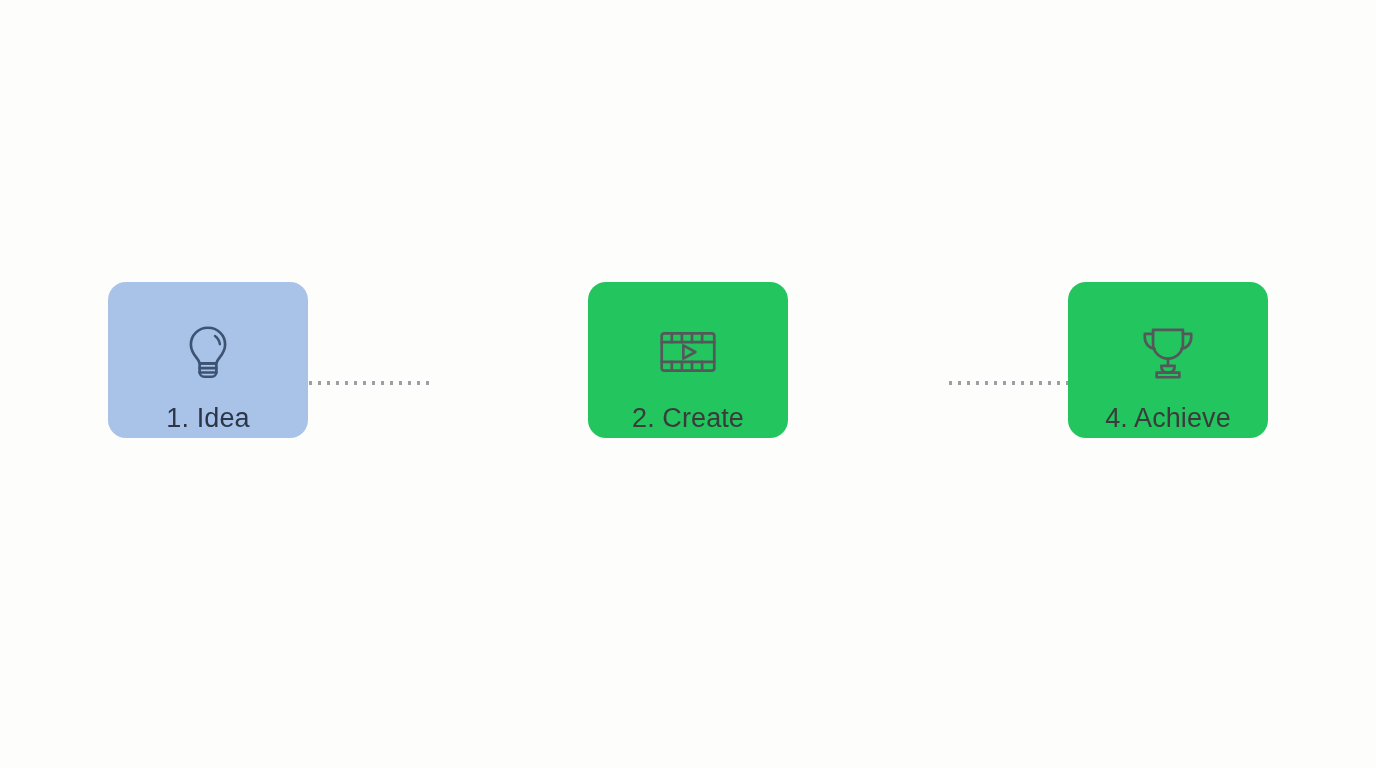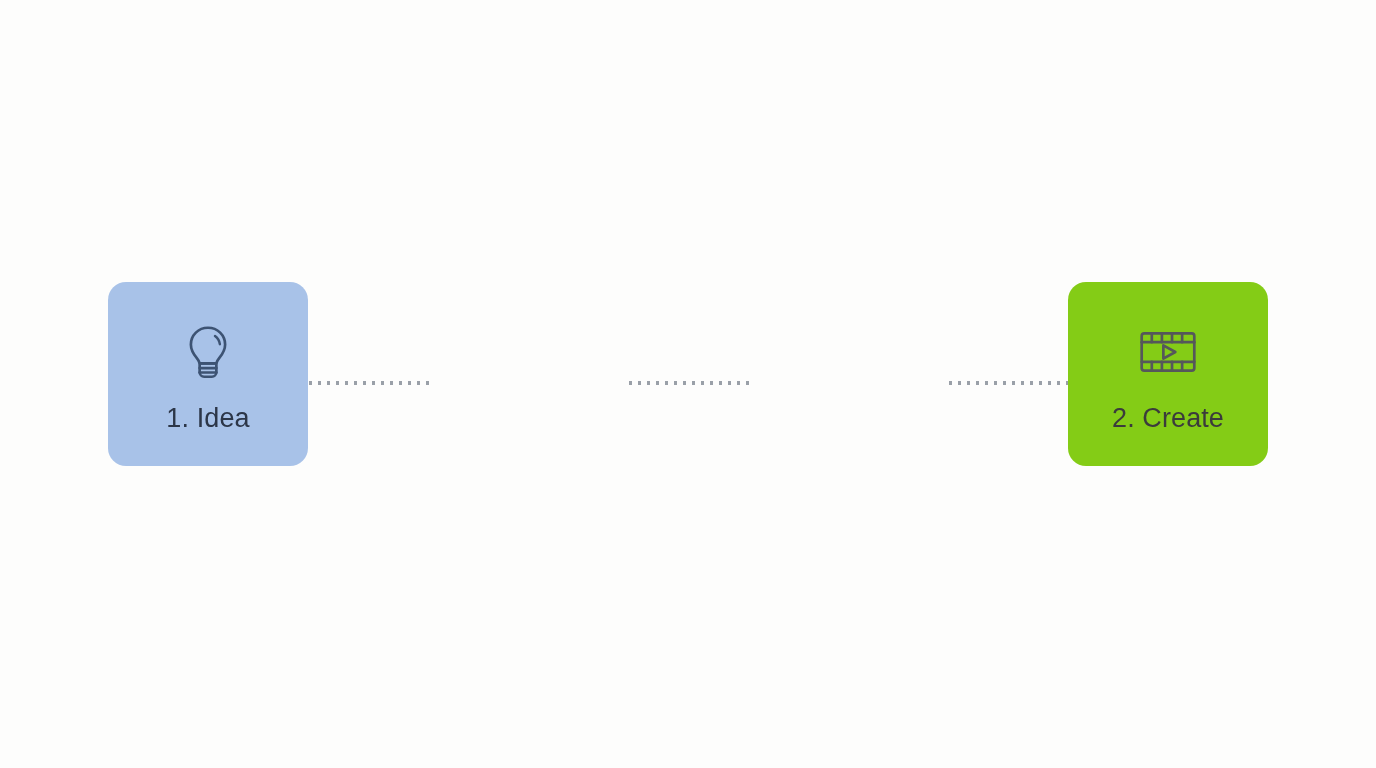--- a/index.html
+++ b/index.html
@@ -32,7 +32,7 @@
   .step-card {
     position: relative;
     width: 200px;
-    height: 184px;
+    height: 156px;
     border-radius: 18px;
     display: flex;
     flex-direction: column;

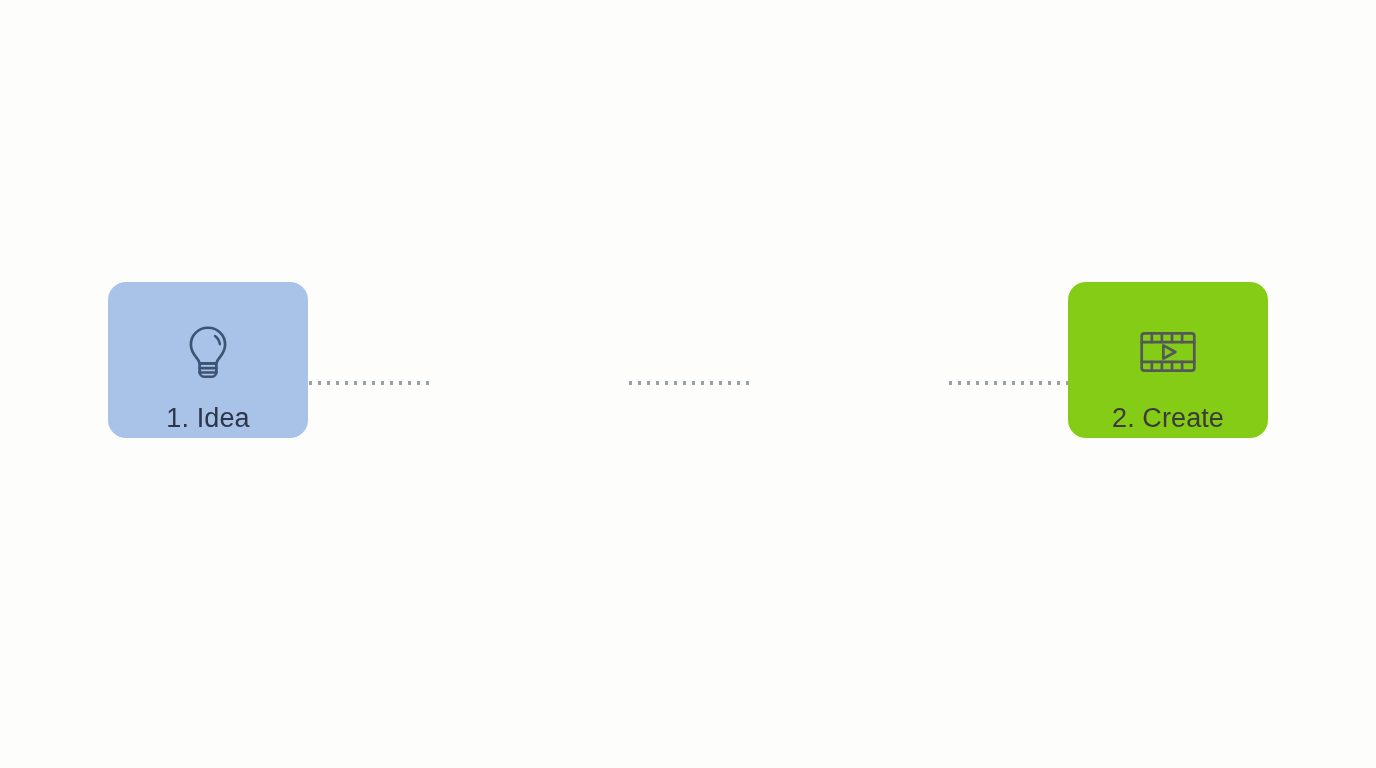--- a/index.html
+++ b/index.html
@@ -47,7 +47,7 @@
     background: #a8c2e8;
   }
   .step-card.grey {
-    background: #84cc16;
+    background: #22c55e;
   }
   .step-icon {
     width: 72px;

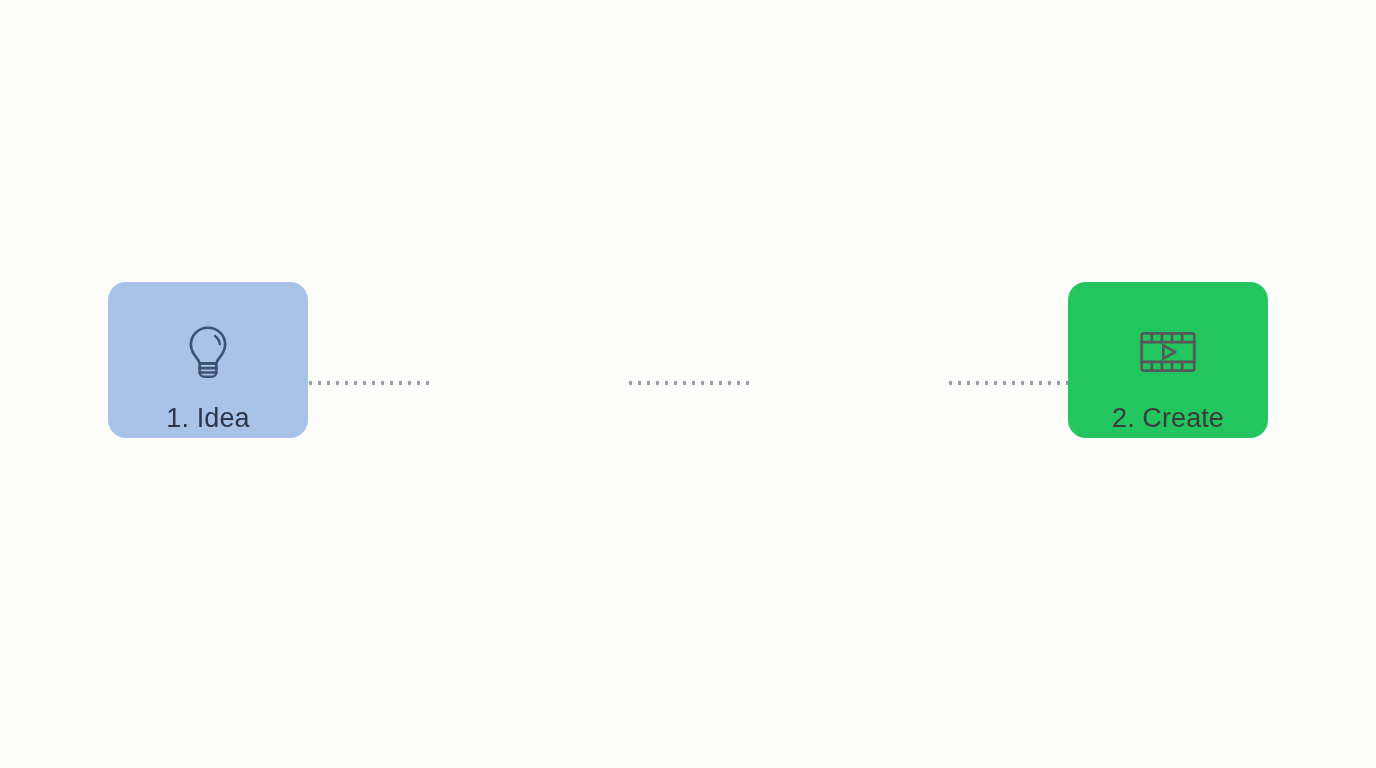--- a/index.html
+++ b/index.html
@@ -129,6 +129,19 @@
     </div>
 
 
+    <div class="step-card grey">
+      <div class="step-icon">
+        <svg viewBox="0 0 64 64" fill="none" stroke="#55585b" stroke-width="2.6" stroke-linecap="round" stroke-linejoin="round">
+          <path d="M17.5 10.5h29v13.5c0 8-6.5 14.5-14.5 14.5S17.5 32 17.5 24V10.5z"></path>
+          <path d="M17.5 14.5H9.5v3.5c0 5.8 4.3 10.4 9.6 11.1"></path>
+          <path d="M46.5 14.5h8v3.5c0 5.8-4.3 10.4-9.6 11.1"></path>
+          <path d="M32 38.5v7"></path>
+          <path d="M25.5 45.5h13c0 4-2 6.5-6.5 6.5s-6.5-2.5-6.5-6.5z"></path>
+          <path d="M21 52h22v4.5H21z"></path>
+        </svg>
+      </div>
+      <div class="step-label">4. Achieve</div>
+    </div>
 
   </div>
 </div>

